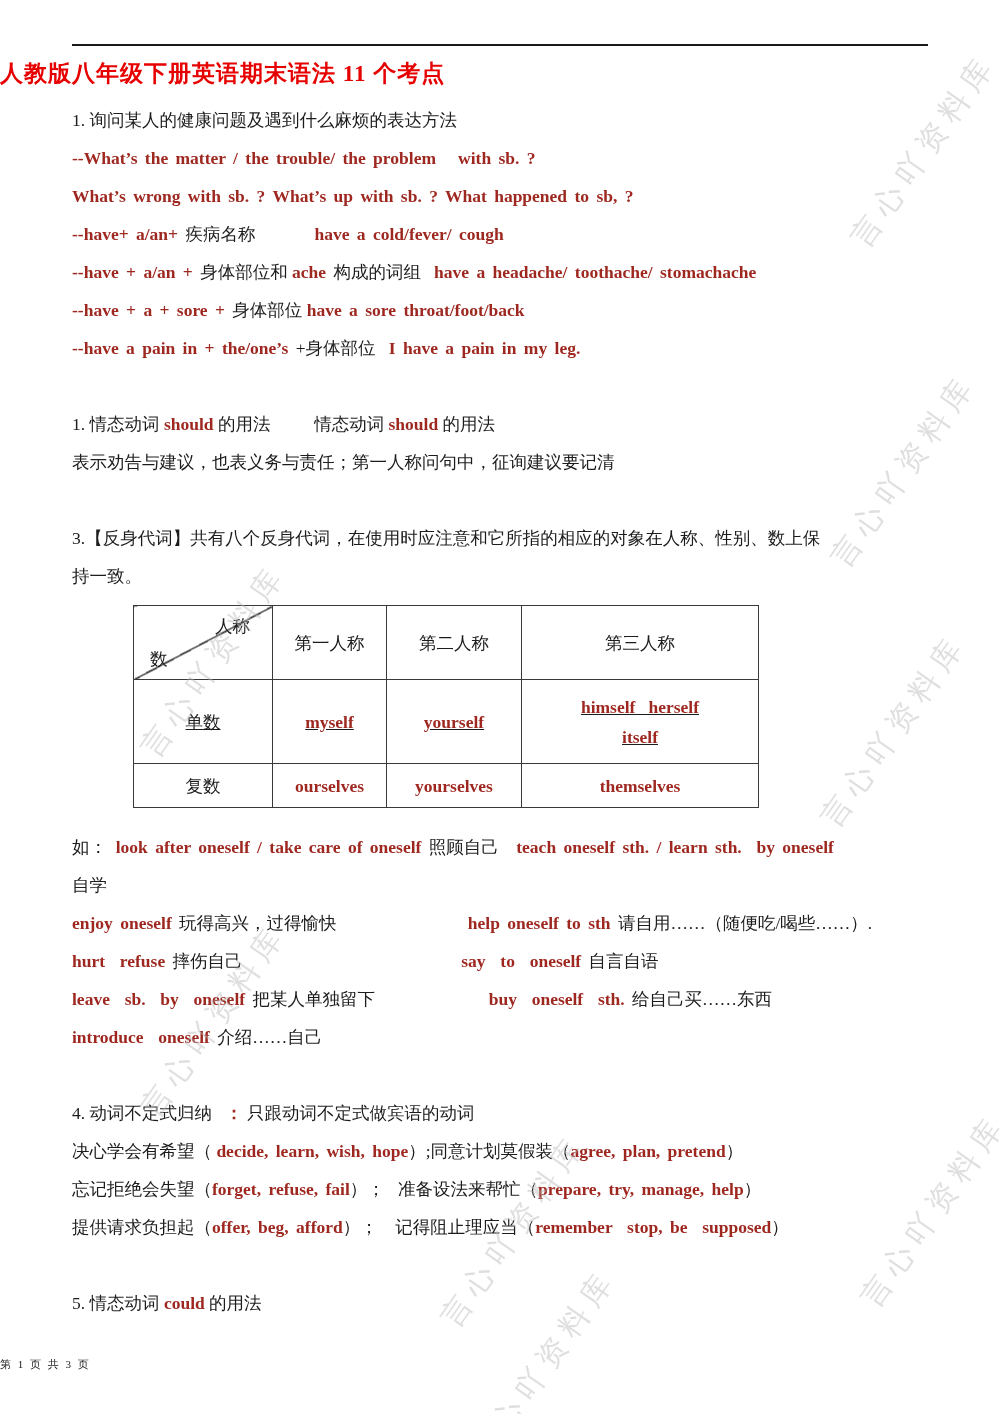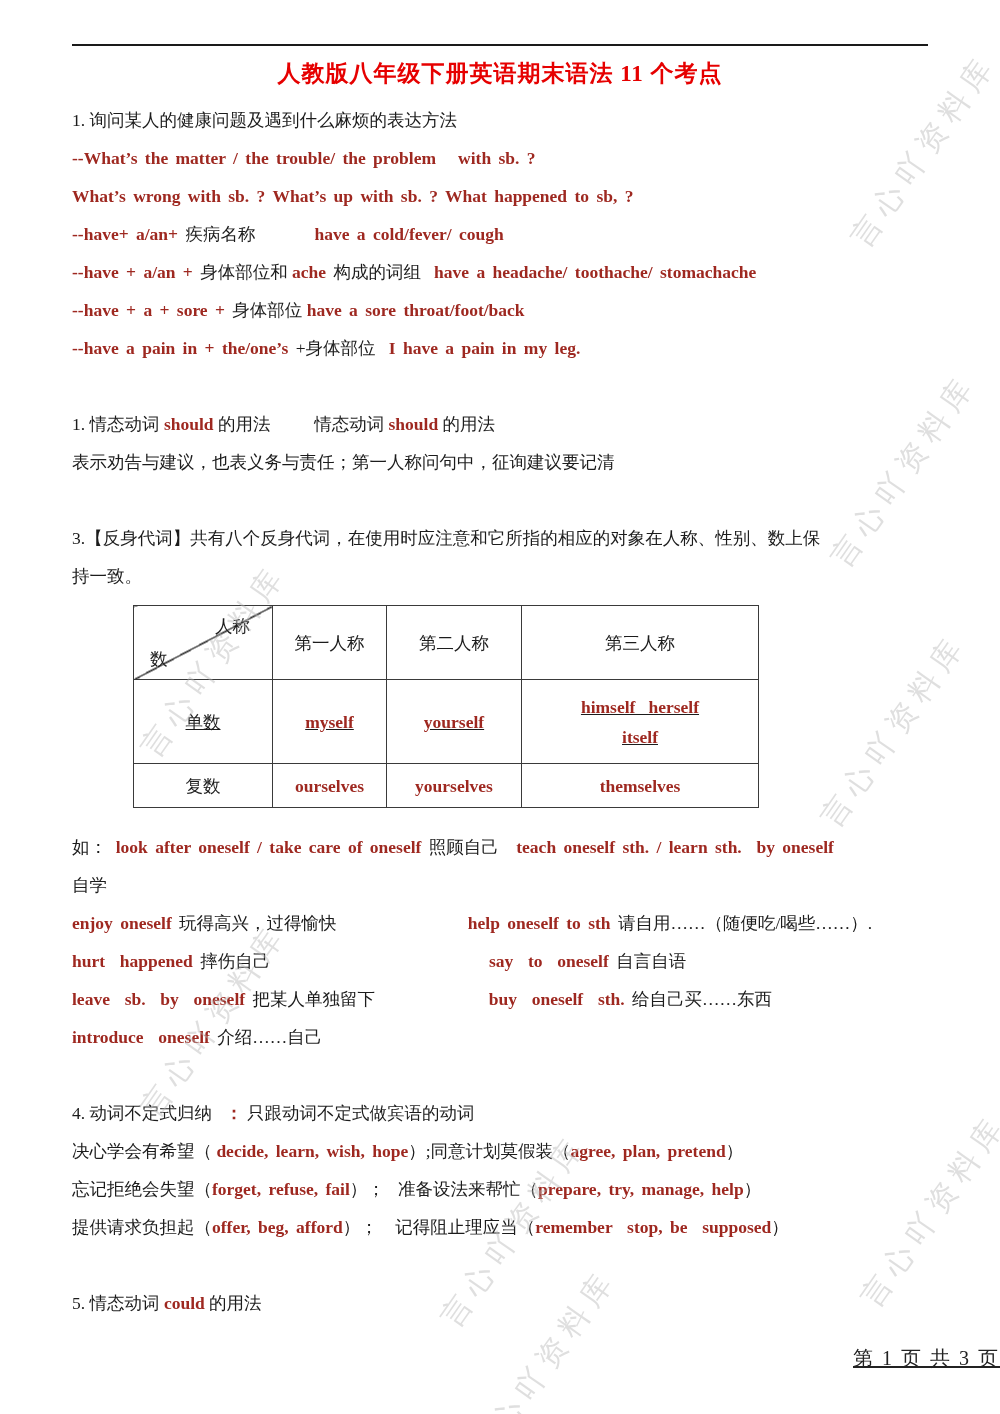--- a/index.html
+++ b/index.html
@@ -15,7 +15,7 @@
     position:absolute;left:72px;right:72px;top:44px;height:2px;background:#1a1a1a;
   }
   .title{
-    margin:0;padding-top:58px;text-align:center;
+    margin:0;padding-top:58px;text-align:left;
     font-size:23px;font-weight:bold;
     color:var(--title-color,#e60000);
     letter-spacing:1px;

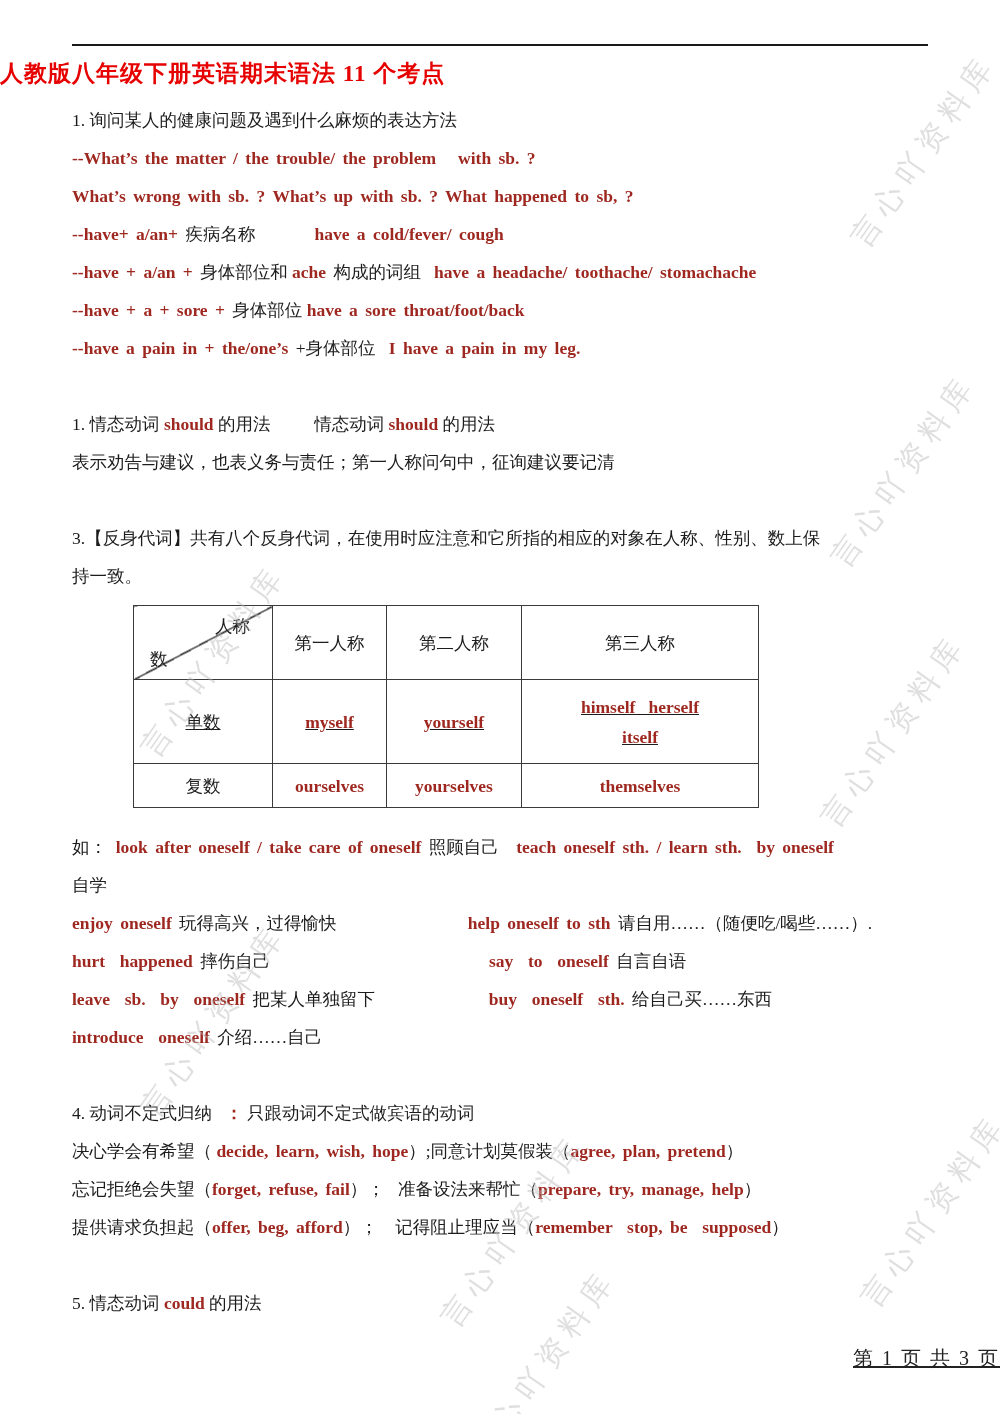--- a/index.html
+++ b/index.html
@@ -146,7 +146,7 @@
       <div class="line"><span class="normal">如：  </span><span class="en">look after oneself / take care of oneself </span><span class="normal">照顾自己    </span><span class="en">teach oneself sth. / learn sth.  by oneself</span></div>
       <div class="line"><span class="normal">自学</span></div>
       <div class="line"><span class="en">enjoy oneself </span><span class="normal">玩得高兴，过得愉快                              </span><span class="en">help oneself to sth </span><span class="normal">请自用……（随便吃/喝些……）.</span></div>
-      <div class="line"><span class="en">hurt  happened </span><span class="normal">摔伤自己                                                  </span><span class="en">say  to  oneself </span><span class="normal">自言自语</span></div>
+      <div class="line"><span class="en">hurt  refuse </span><span class="normal">摔伤自己                                                  </span><span class="en">say  to  oneself </span><span class="normal">自言自语</span></div>
       <div class="line"><span class="en">leave  sb.  by  oneself </span><span class="normal">把某人单独留下                          </span><span class="en">buy  oneself  sth. </span><span class="normal">给自己买……东西</span></div>
       <div class="line"><span class="en">introduce  oneself </span><span class="normal">介绍……自己</span></div>
       <div class="gap"></div>

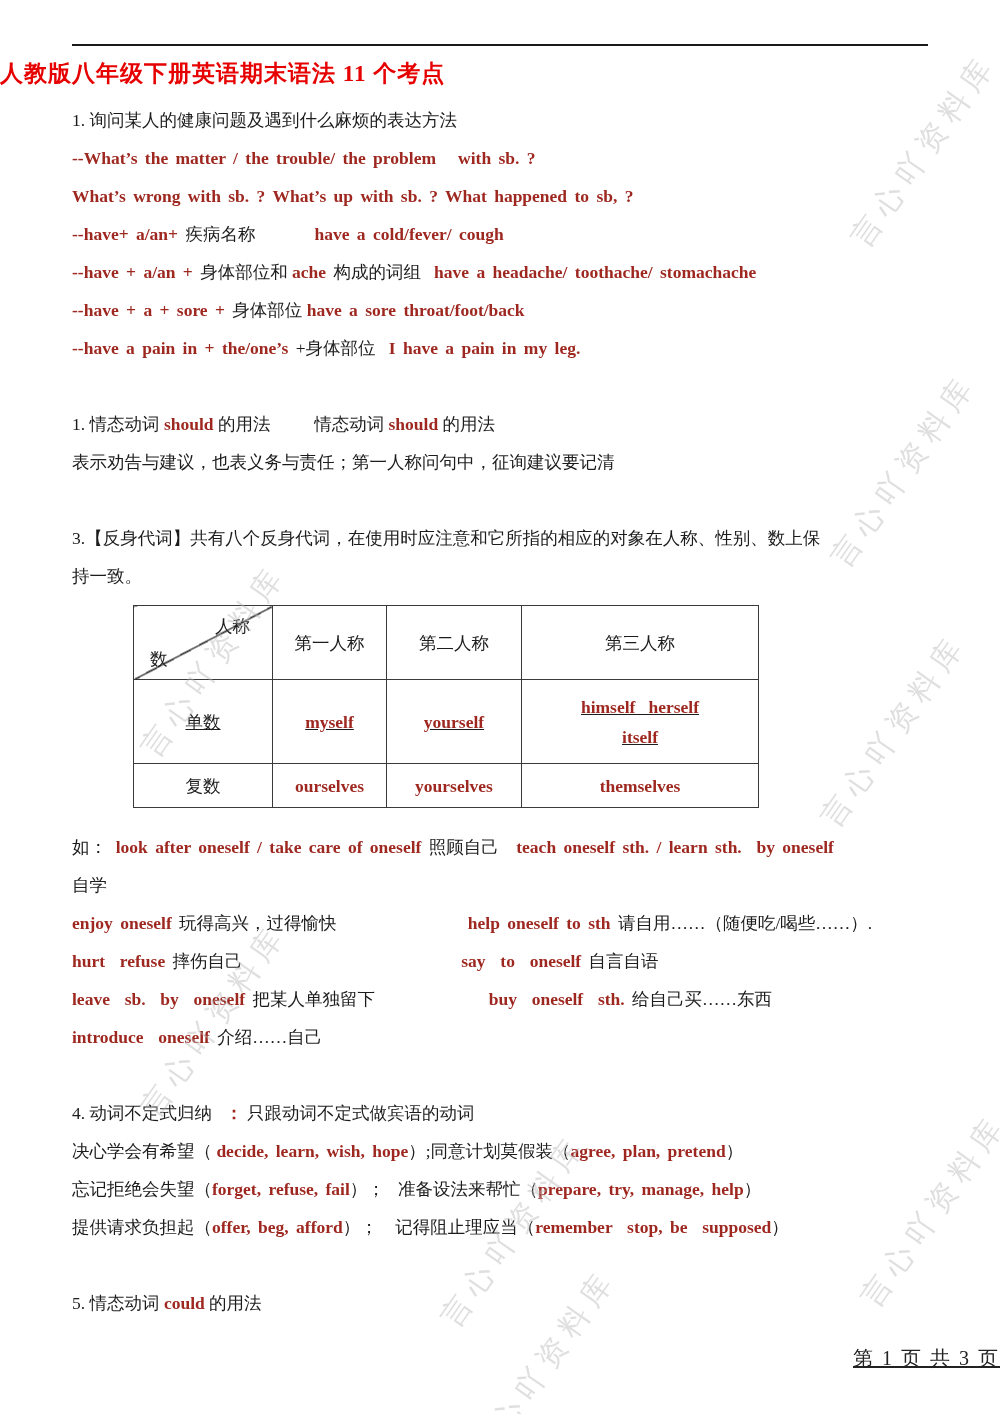--- a/index.html
+++ b/index.html
@@ -73,9 +73,8 @@
   }
   .footer{
     position:absolute;left:0;right:0;bottom:42px;
-    text-align:right;font-size:20px;color:#222;
+    text-align:left;font-size:11px;color:#222;
     letter-spacing:2px;
-    text-decoration:underline;
   }
   .wm{
     position:absolute;

